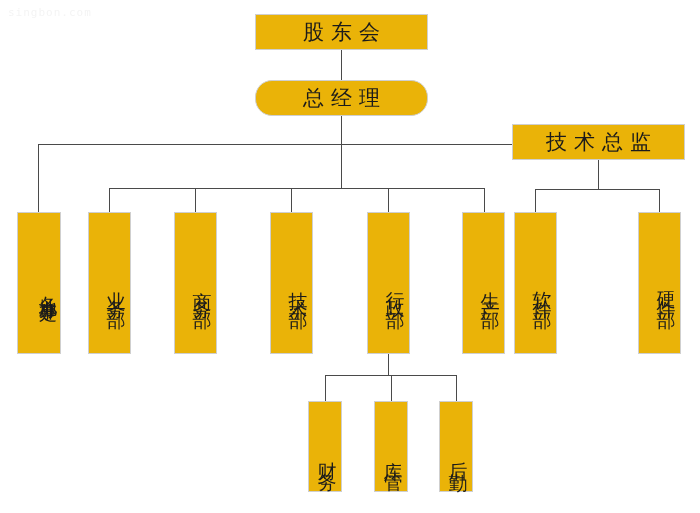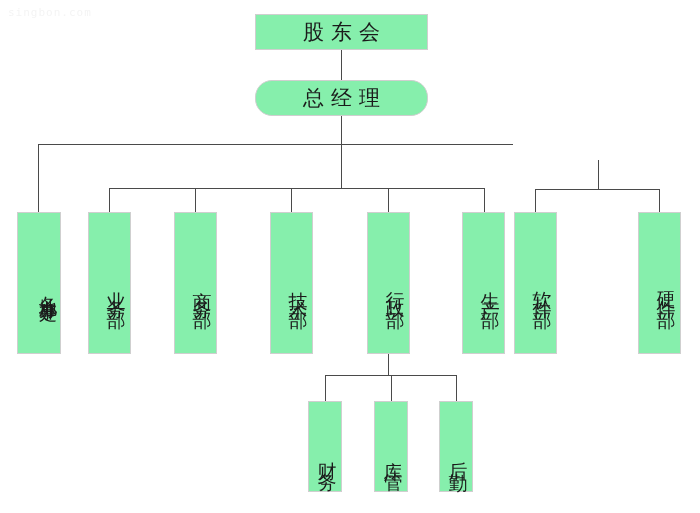--- a/index.html
+++ b/index.html
@@ -25,7 +25,7 @@
     position:absolute;
     box-sizing:border-box;
     border:1px solid #cfcfcf;
-    background:#86efac;
+    background:#eab308;
     display:flex;
     align-items:center;
     justify-content:center;

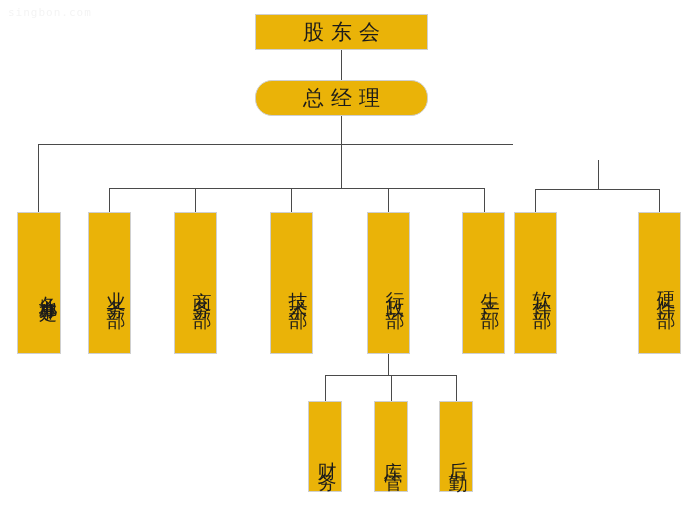--- a/index.html
+++ b/index.html
@@ -103,6 +103,7 @@
 
   <div class="node horiz" style="left:255px;top:80px;width:173px;height:36px;border-radius:17px;">总经理</div>
 
+  <div class="node horiz" style="left:512px;top:124px;width:173px;height:36px;">技术总监</div>
 
   <div class="node vert tight" style="left:17px;top:212px;width:44px;height:142px;">各地办事处</div>
 

